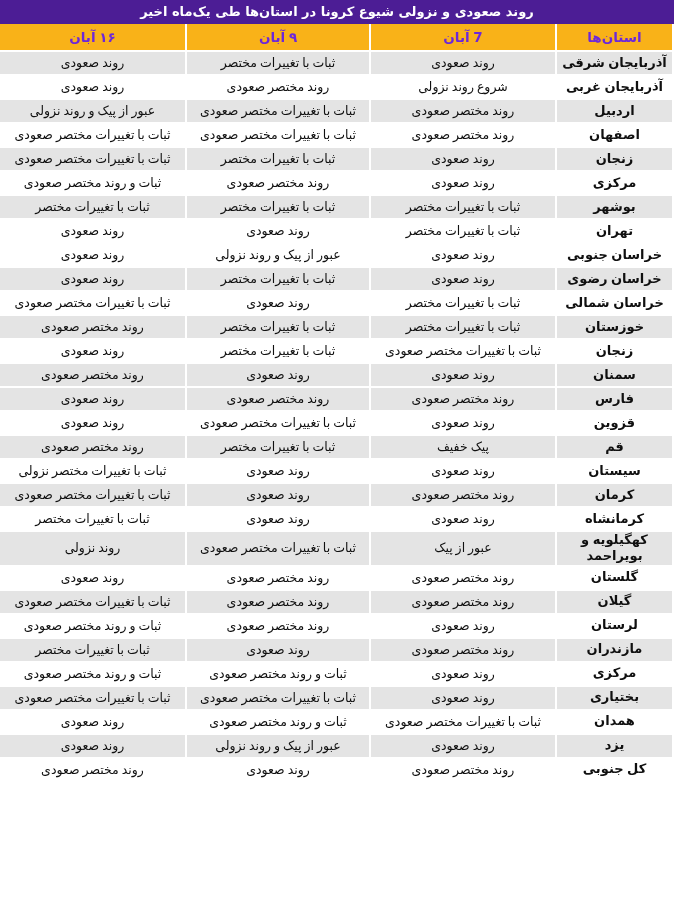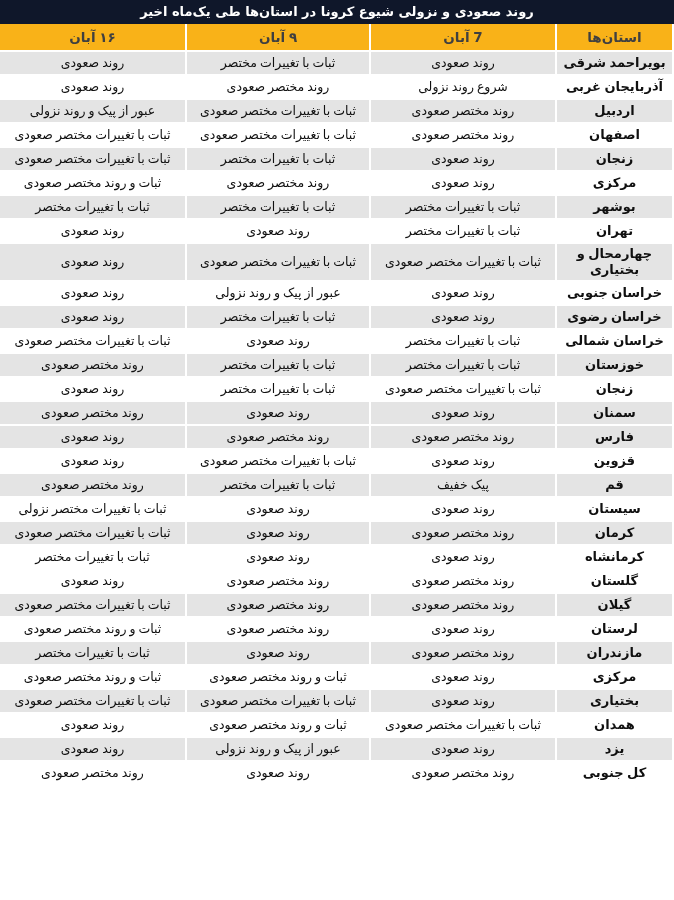--- a/index.html
+++ b/index.html
@@ -24,7 +24,7 @@
   }
   
   .title-bar {
-    background: #0f172a;
+    background: #4c1d95;
     color: #ffffff;
     height: 24px;
     line-height: 24px;

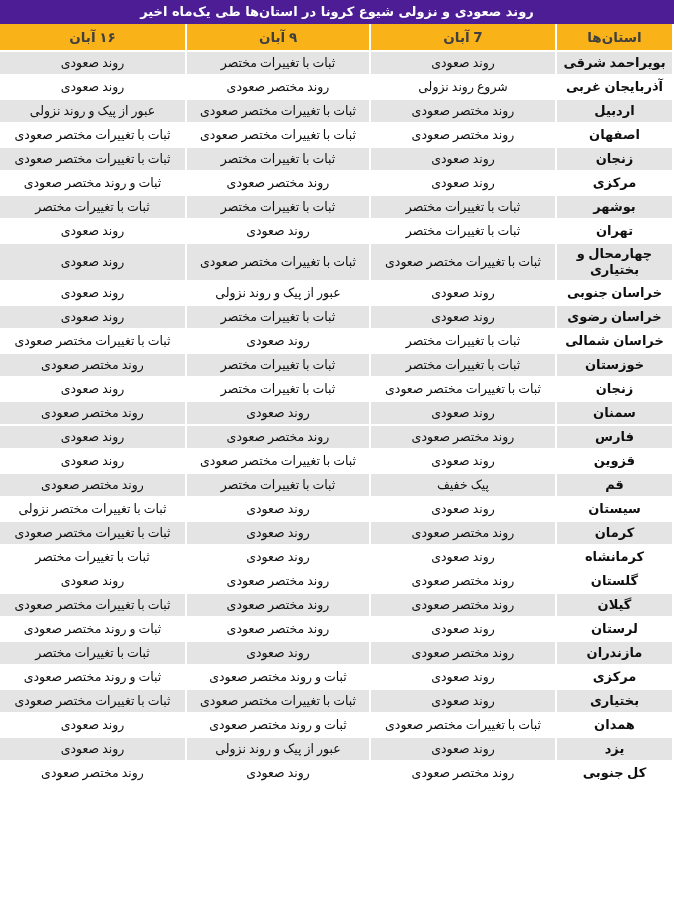--- a/index.html
+++ b/index.html
@@ -65,7 +65,7 @@
   }
   table.grid th {
     background: #f9b218;
-    color: #404040;
+    color: #6d28d9;
     font-weight: bold;
     height: 27px;
     font-size: 13.5px;

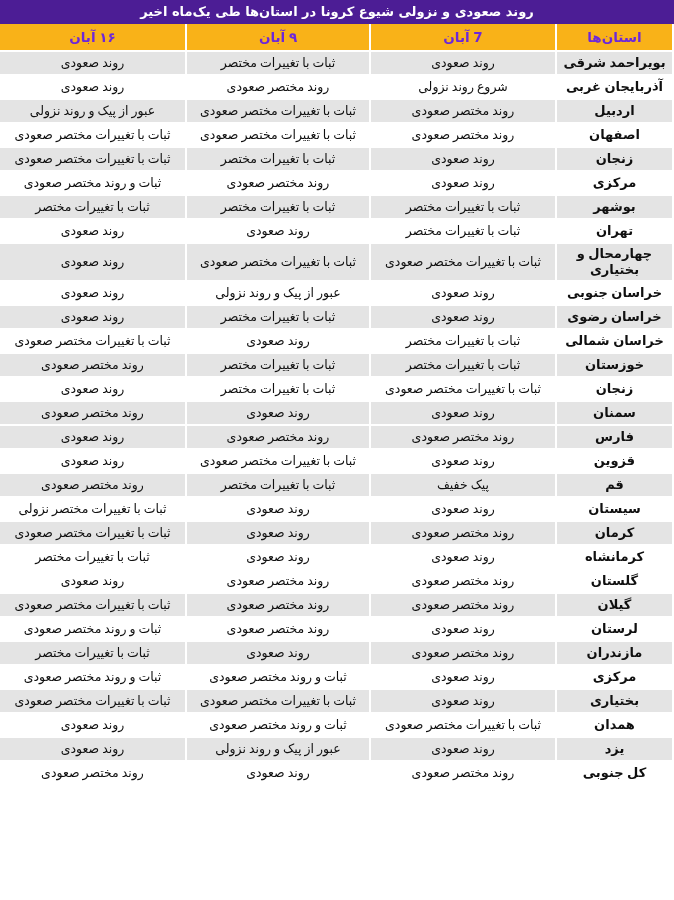--- a/index.html
+++ b/index.html
@@ -111,7 +111,7 @@
     </thead>
     <tbody id="grid-body">
         <tr class="shade">
-          <td class="prov">بویراحمد شرقی</td>
+          <td class="prov">آذربایجان شرقی</td>
           <td>روند صعودی</td>
           <td>ثبات با تغییرات مختصر</td>
           <td>روند صعودی</td>

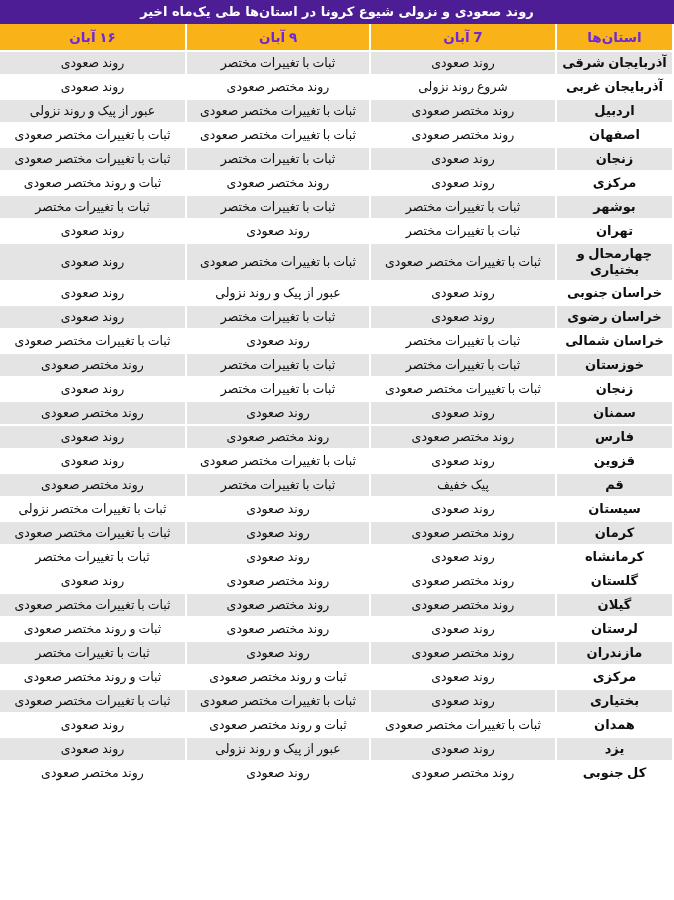--- a/index.html
+++ b/index.html
@@ -158,12 +158,6 @@
           <td>روند صعودی</td>
           <td>روند صعودی</td>
         </tr>
-        <tr class="shade tall">
-          <td class="prov">چهارمحال و بختیاری</td>
-          <td>ثبات با تغییرات مختصر صعودی</td>
-          <td>ثبات با تغییرات مختصر صعودی</td>
-          <td>روند صعودی</td>
-        </tr>
         <tr class="plain">
           <td class="prov">خراسان جنوبی</td>
           <td>روند صعودی</td>

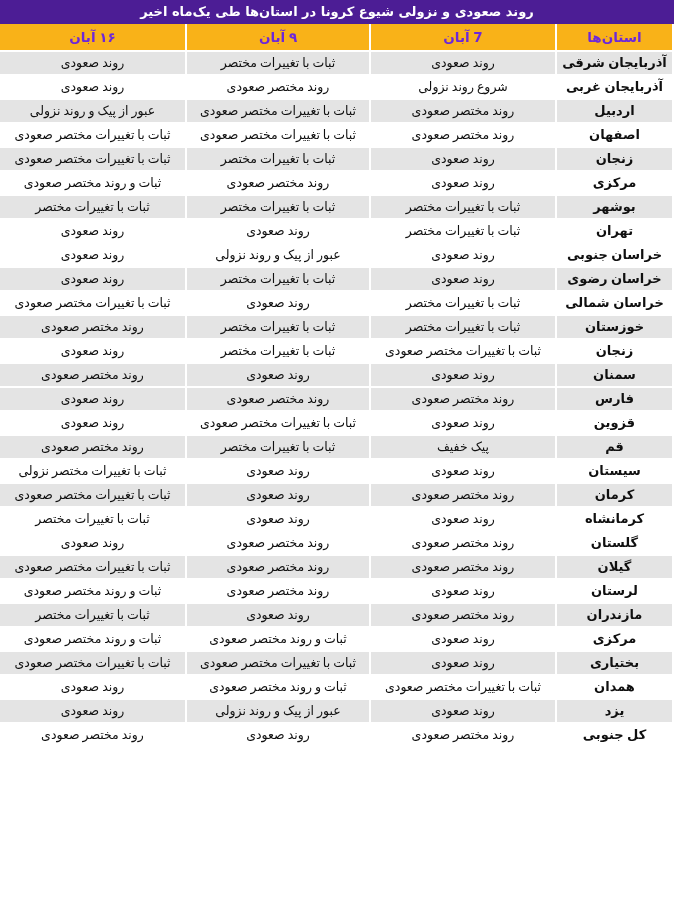--- a/index.html
+++ b/index.html
@@ -230,6 +230,12 @@
           <td>روند صعودی</td>
           <td>ثبات با تغییرات مختصر</td>
         </tr>
+        <tr class="shade">
+          <td class="prov">کهگیلویه و بویراحمد</td>
+          <td>عبور از پیک</td>
+          <td>ثبات با تغییرات مختصر صعودی</td>
+          <td>روند نزولی</td>
+        </tr>
         <tr class="plain">
           <td class="prov">گلستان</td>
           <td>روند مختصر صعودی</td>

